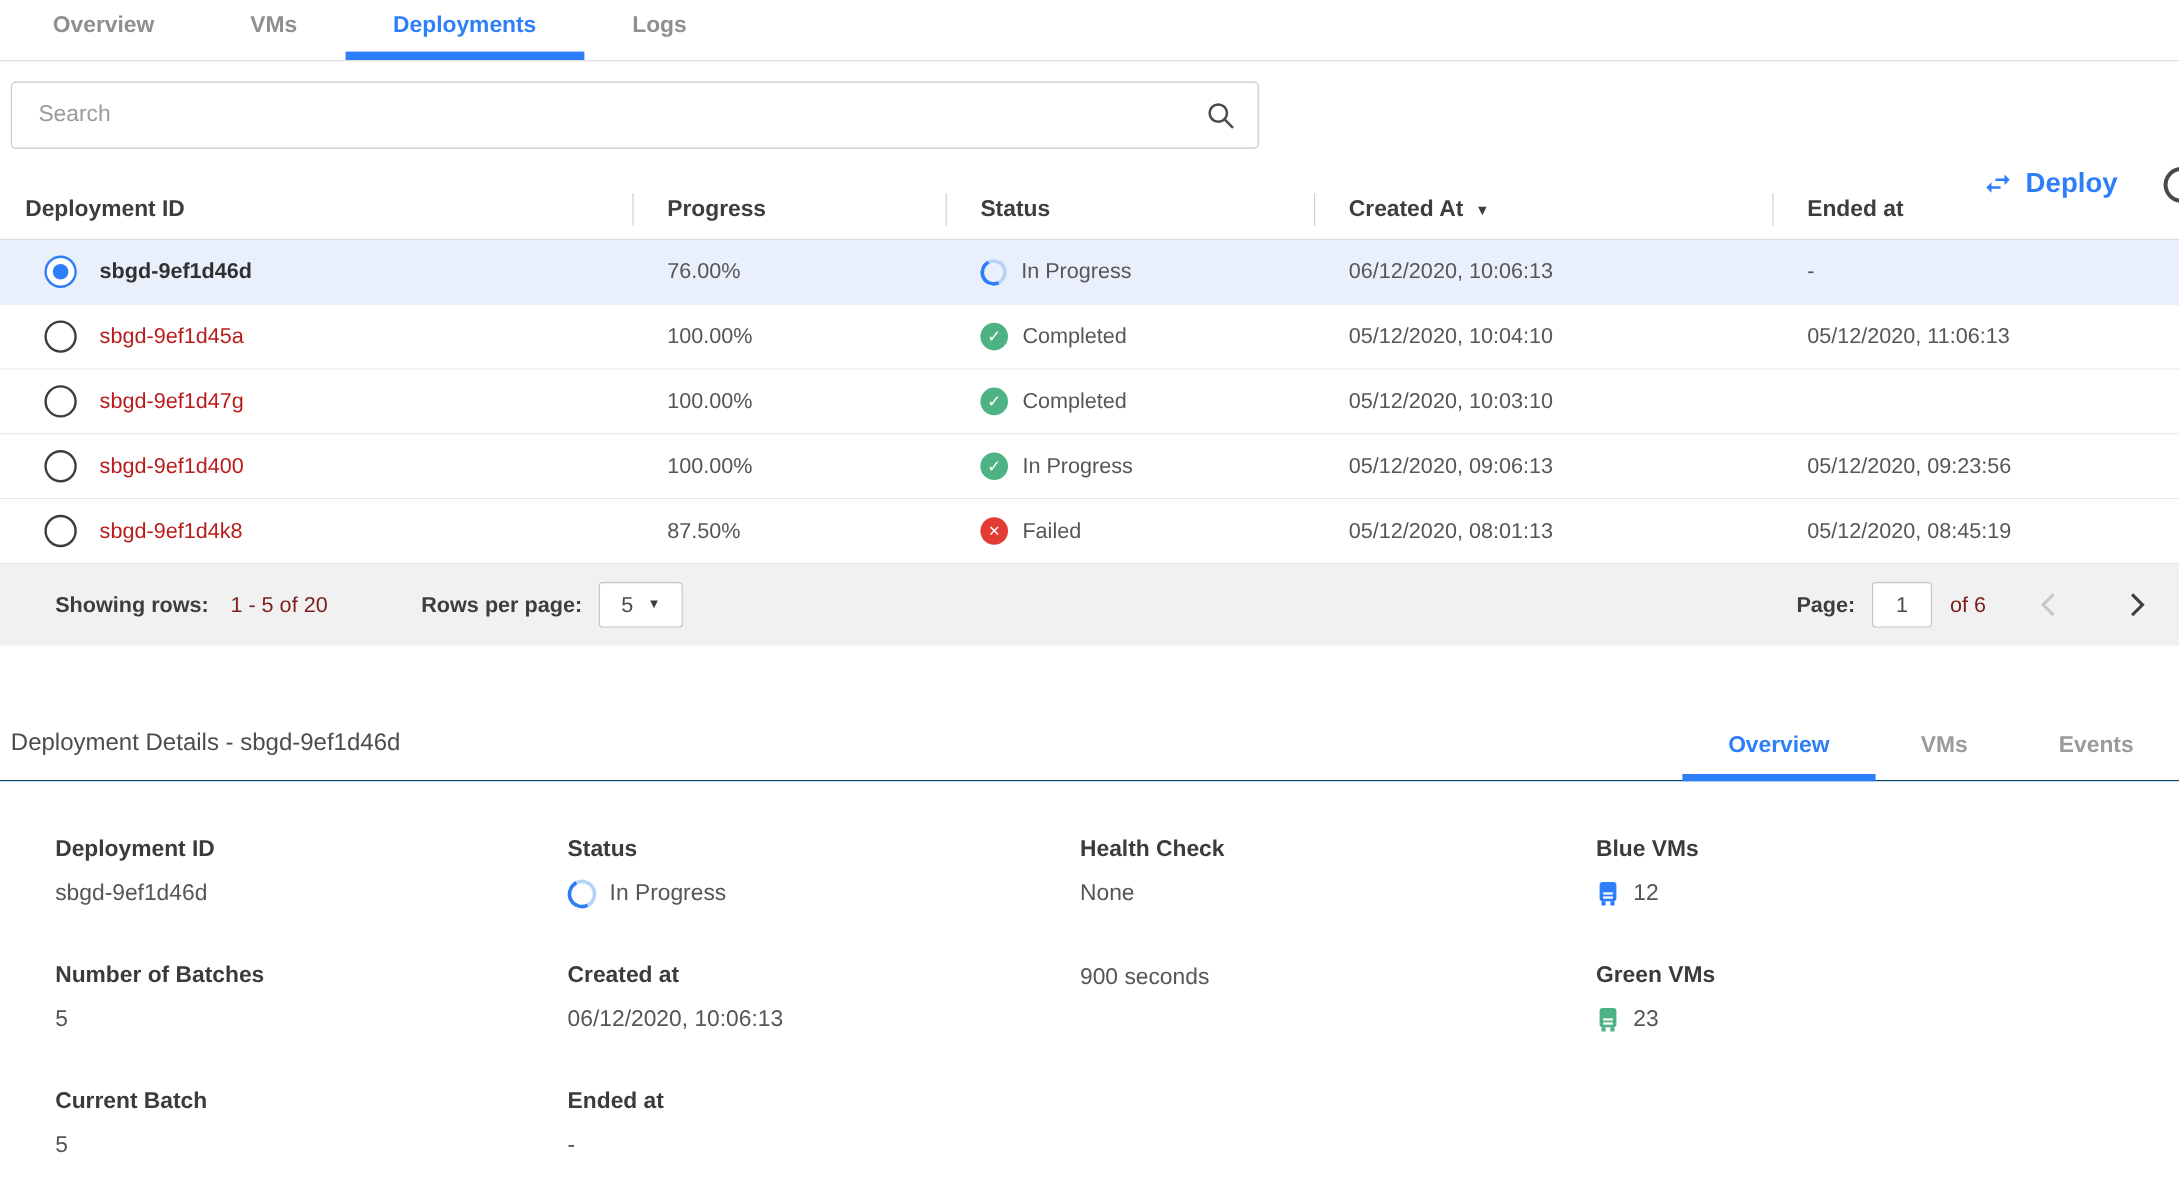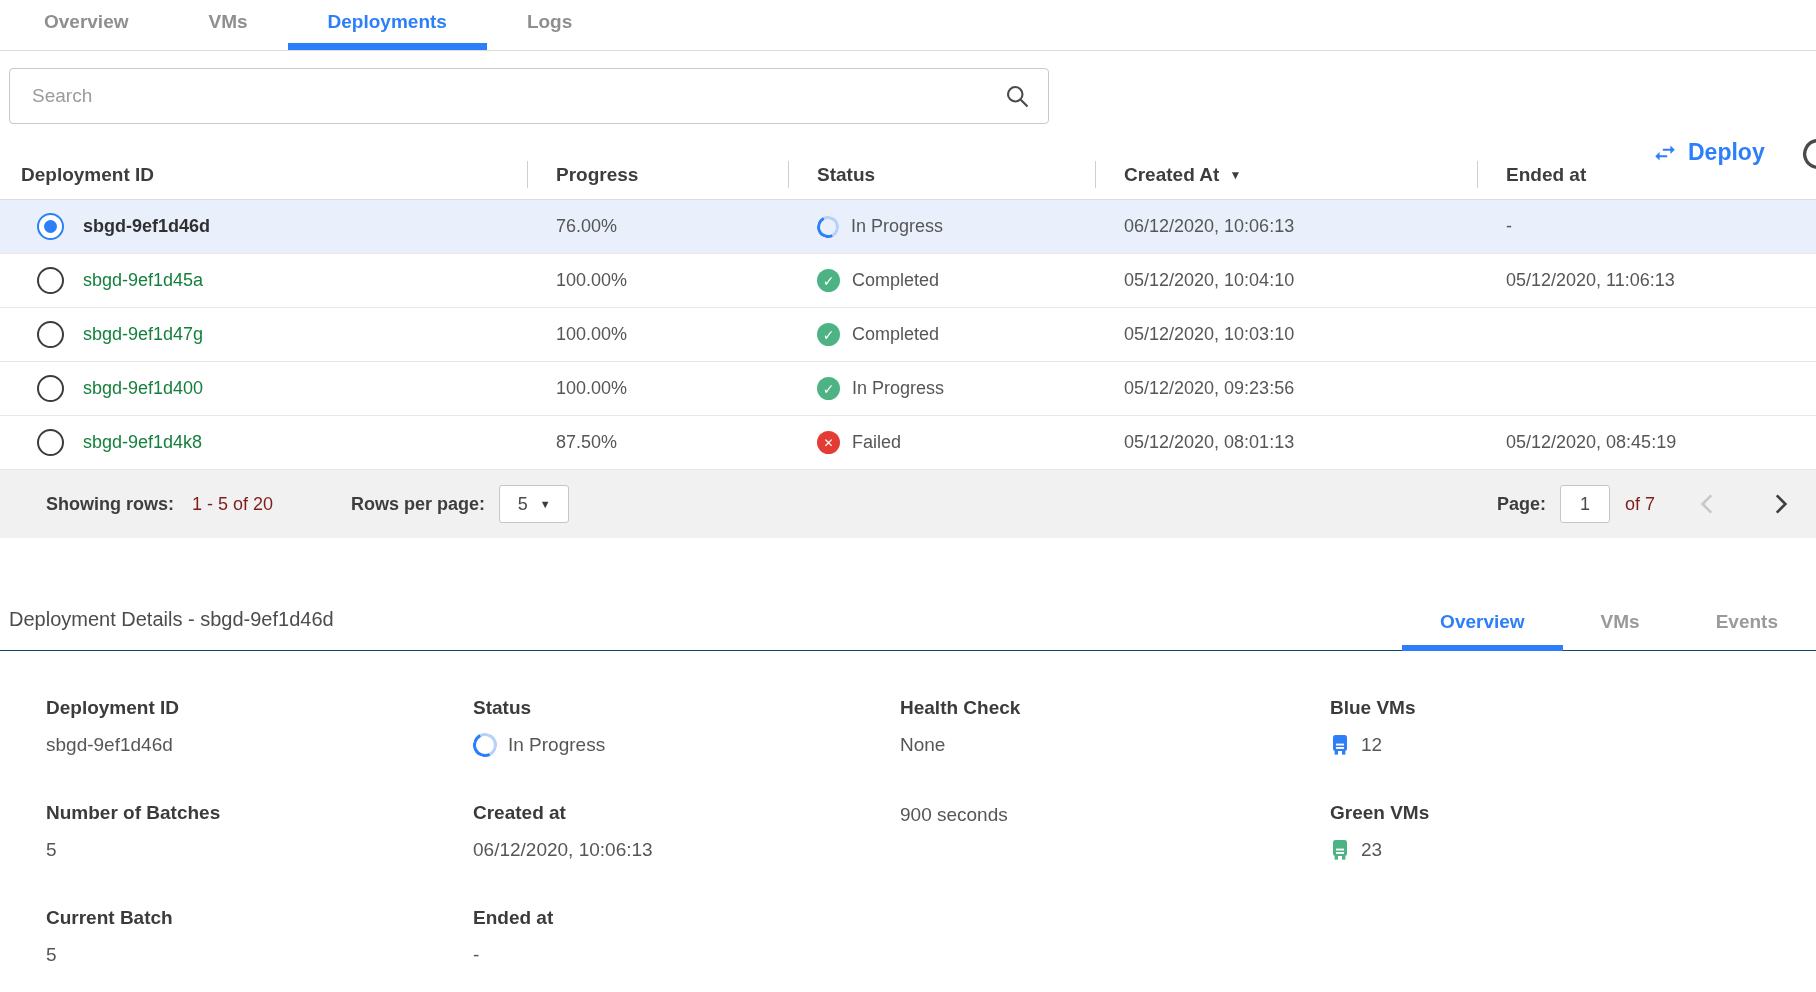--- a/index.html
+++ b/index.html
@@ -38,7 +38,7 @@
   .tr.selected { background: #e9f0fc; }
   .td { font-size: 18px; color: #565656; padding-left: 29px; display: flex; align-items: center; gap: 12px; }
   .td-id { padding-left: 37px; gap: 19px; }
-  .id-text { color: #15803d; }
+  .id-text { color: #b91c1c; }
   .tr.selected .id-text { font-weight: 700; color: #303030; }
 
   .radio { width: 27px; height: 27px; border-radius: 50%; border: 2.5px solid #3c3c3c;

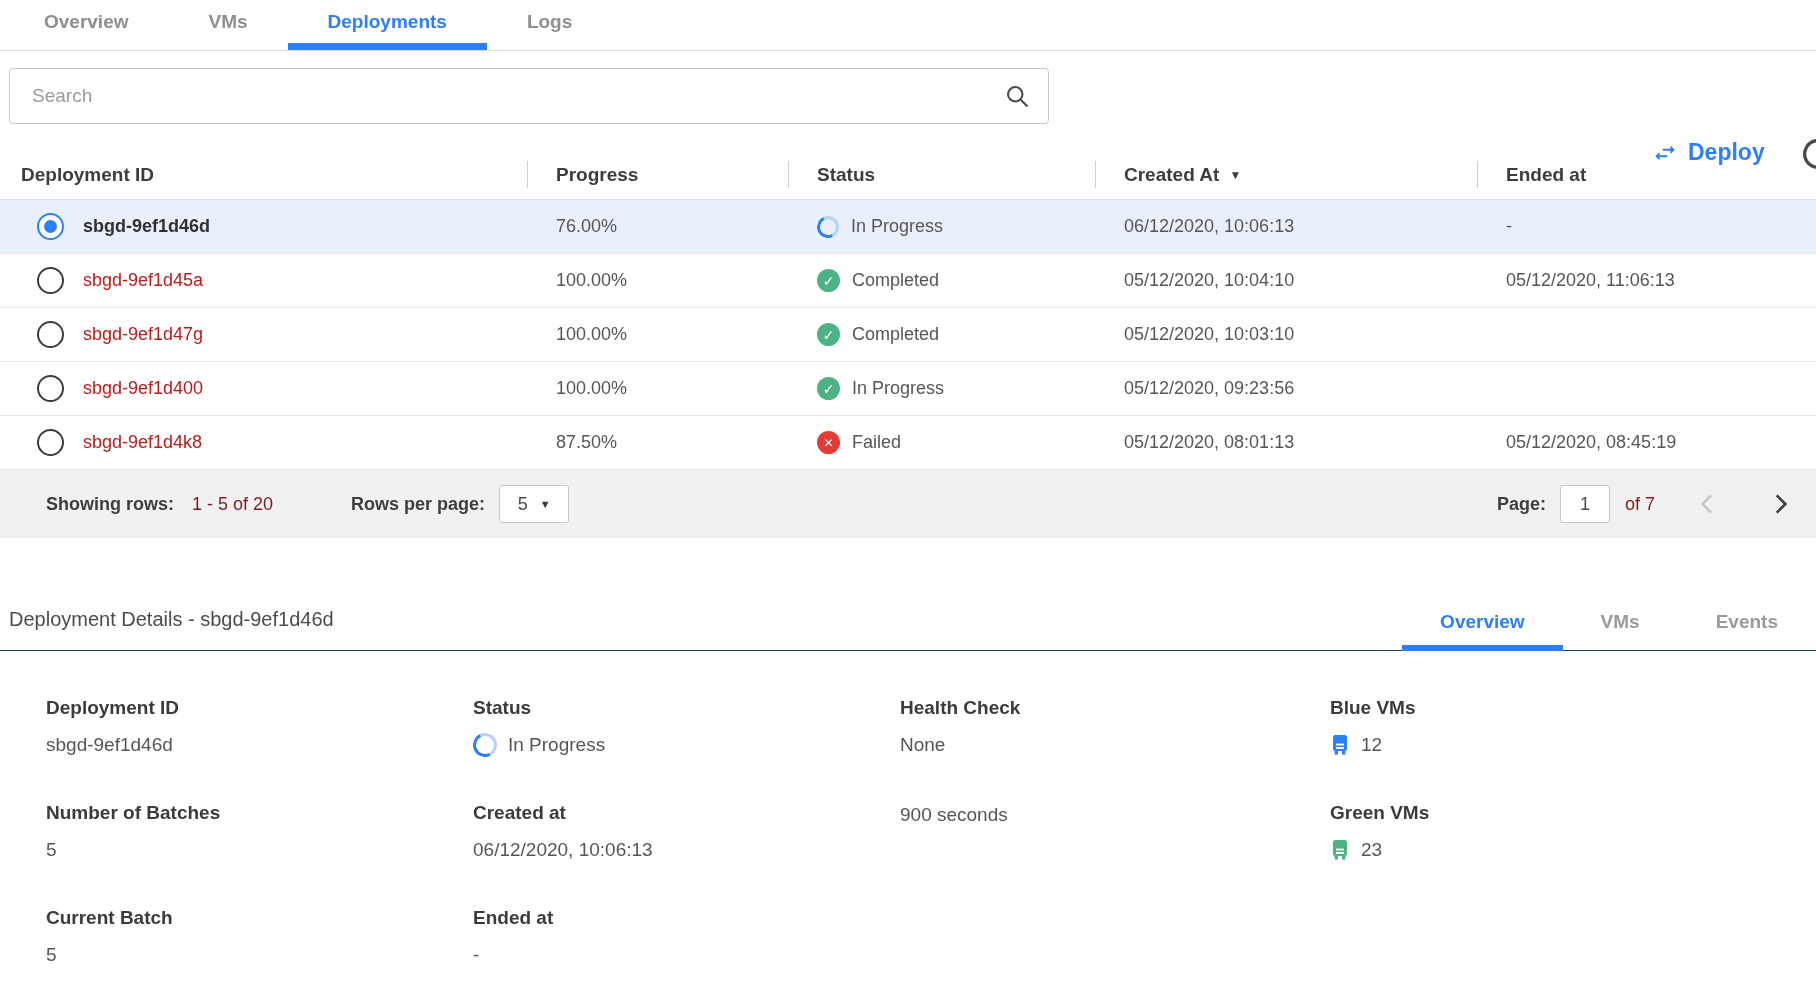--- a/index.html
+++ b/index.html
@@ -221,6 +221,9 @@
       <span class="badge check"></span>
       <span>In Progress</span>
     </div>
+    <div class="td">
+          <span>05/12/2020, 09:06:13</span>
+        </div>
     <div class="td">
           <span>05/12/2020, 09:23:56</span>
         </div>

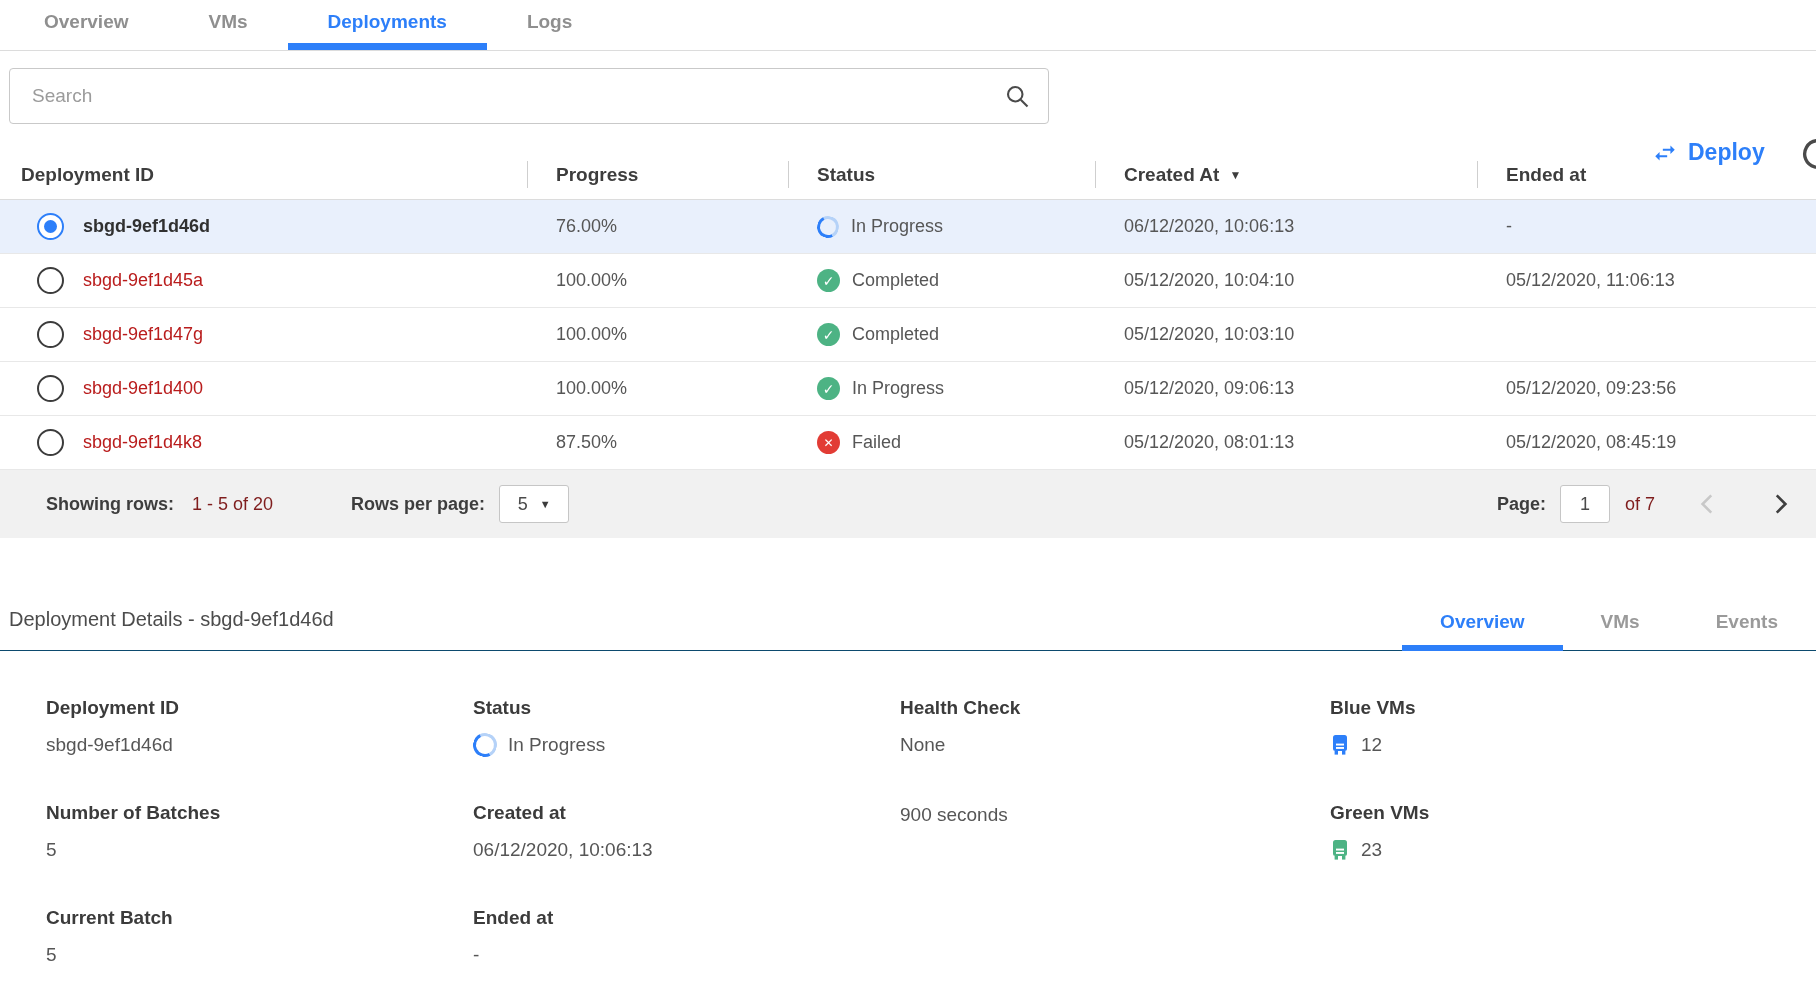--- a/index.html
+++ b/index.html
@@ -260,7 +260,7 @@
   </span>
   <span class="lbl page-lbl">Page:</span>
   <input class="page-box" value="1" style="">
-  <span class="val of-pages">of 7</span>
+  <span class="val of-pages">of 6</span>
   <button class="pg-btn pg-prev">
     <svg width="26" height="26" viewBox="0 0 24 24" fill="none" stroke="#c8c8c8" stroke-width="2.4">
         <polyline points="15 4 7 12 15 20"></polyline>

